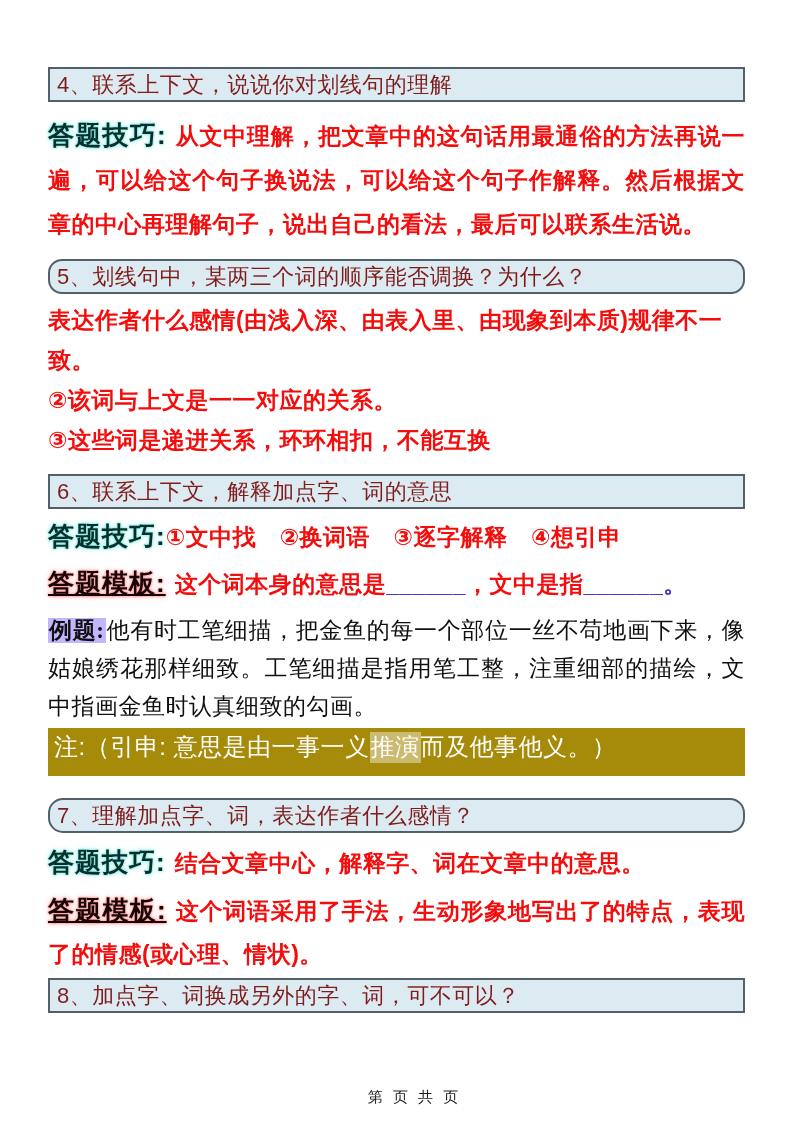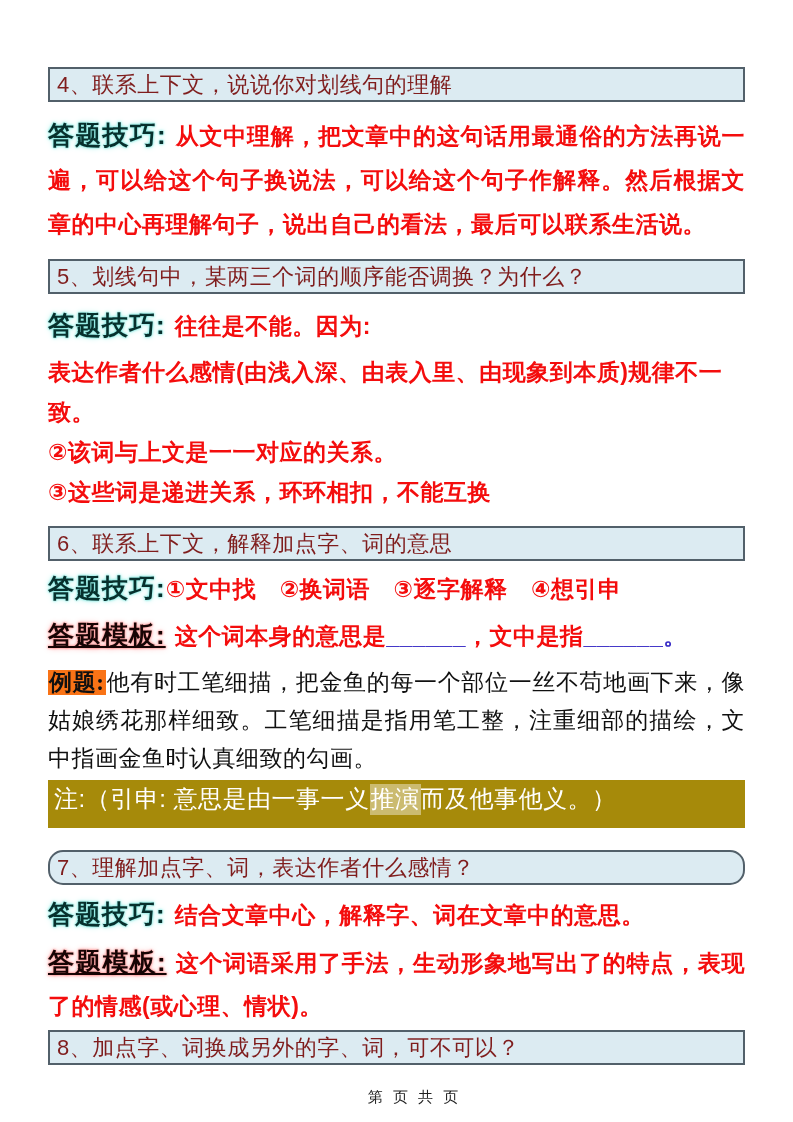--- a/index.html
+++ b/index.html
@@ -94,7 +94,7 @@
     background:rgba(255,255,255,0.42);
     padding:1px 1px 3px 1px;
   }
-  .sec5-box { margin-top:13px; }
+  .sec5-box { margin-top:13px;border-radius:14px; }
   .sec6-box { margin-top:14px; }
   .sec7-box { margin-top:22px;border-radius:15px; }
   .sec8-box { margin-top:2px; }

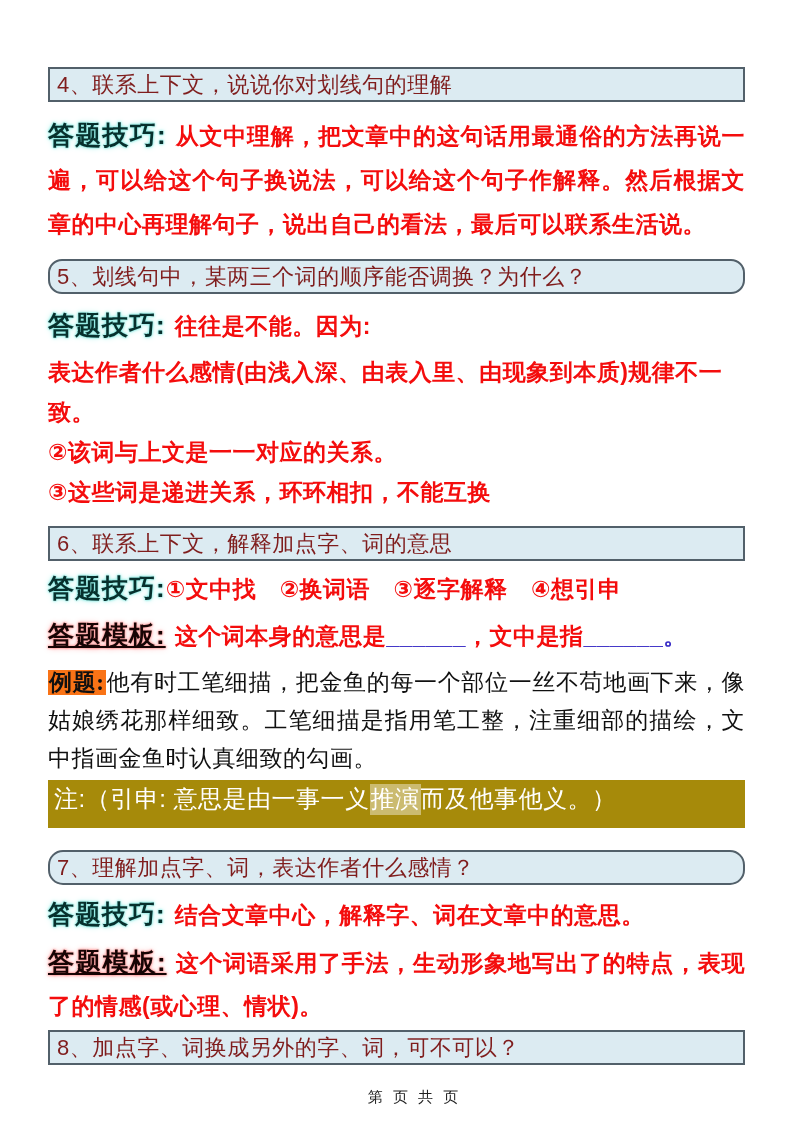--- a/index.html
+++ b/index.html
@@ -127,9 +127,6 @@
     <div class="qbox sec5-box">
       <span>5、划线句中，某两三个词的顺序能否调换？为什么？</span>
     </div>
-    <p class="tip m-t11">
-      <span class="lbl lbl-technique">答题技巧:</span><span class="red after-lbl">往往是不能。因为:</span>
-    </p>
     <div class="points m-t6">
       <div class="red">表达作者什么感情(由浅入深、由表入里、由现象到本质)规律不一致。</div>
       <div class="red">②该词与上文是一一对应的关系。</div>

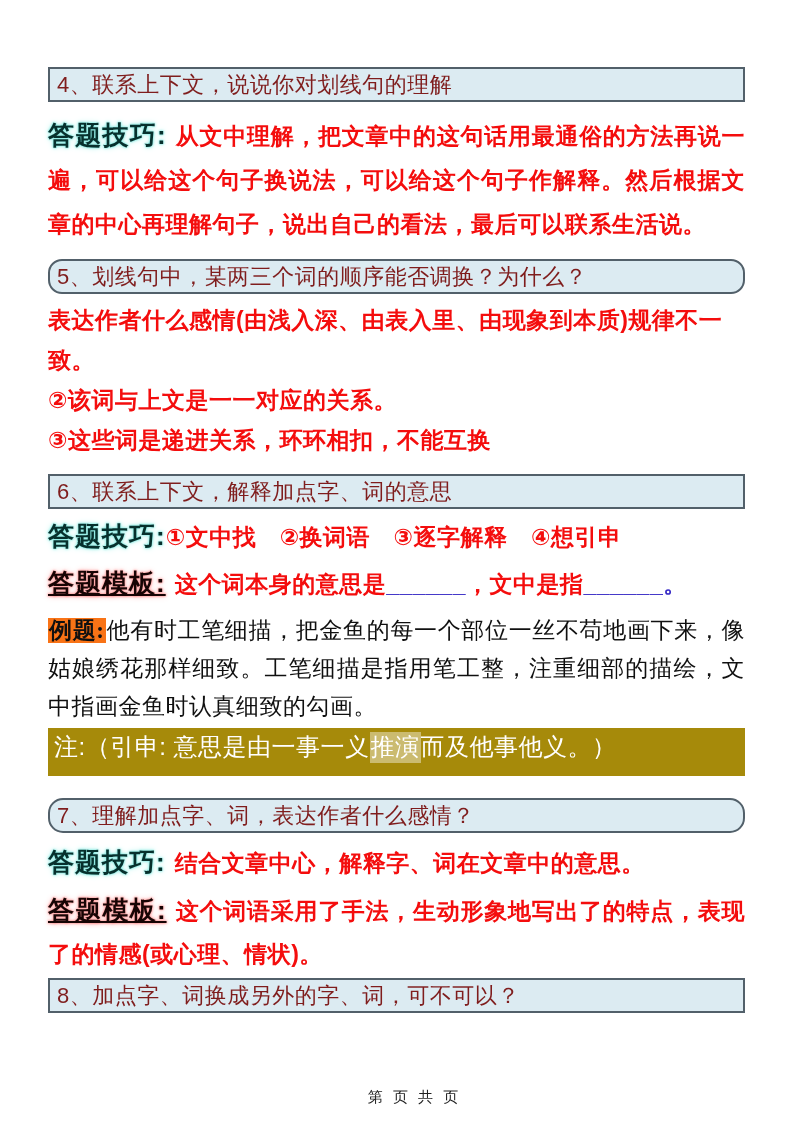--- a/index.html
+++ b/index.html
@@ -75,7 +75,7 @@
   }
   .lbl-example {
     font-weight:bold;
-    background:#f97316;
+    background:#c4b5fd;
     padding:0 2px 0 1px;
   }
   .notebar {

